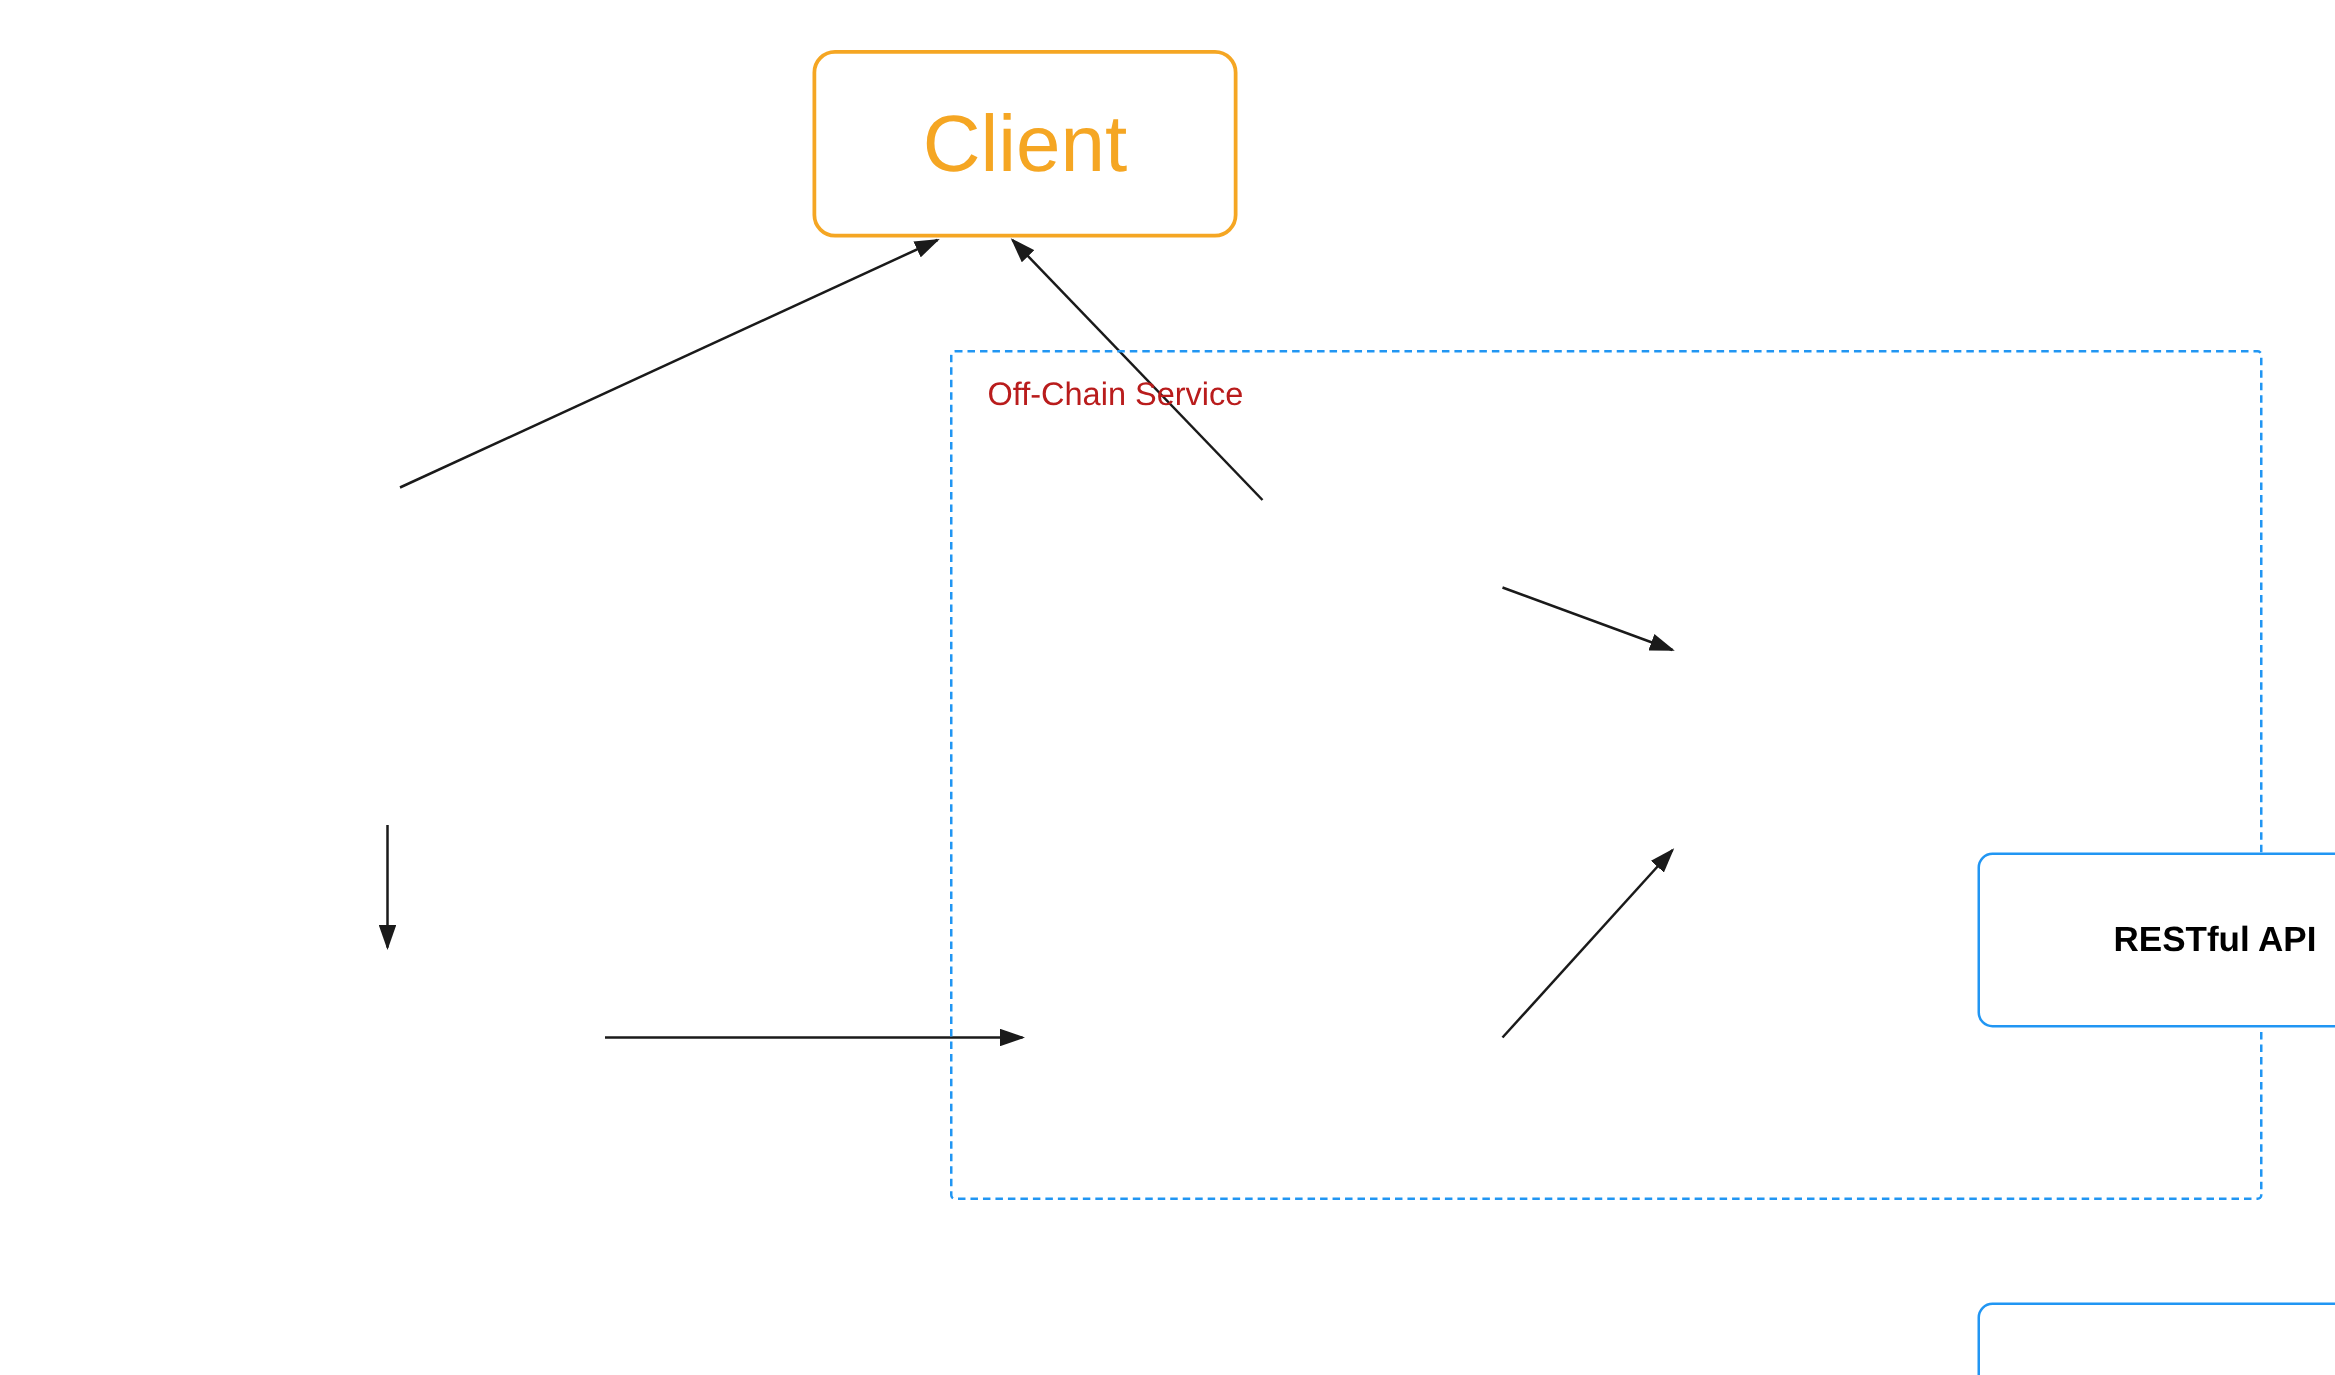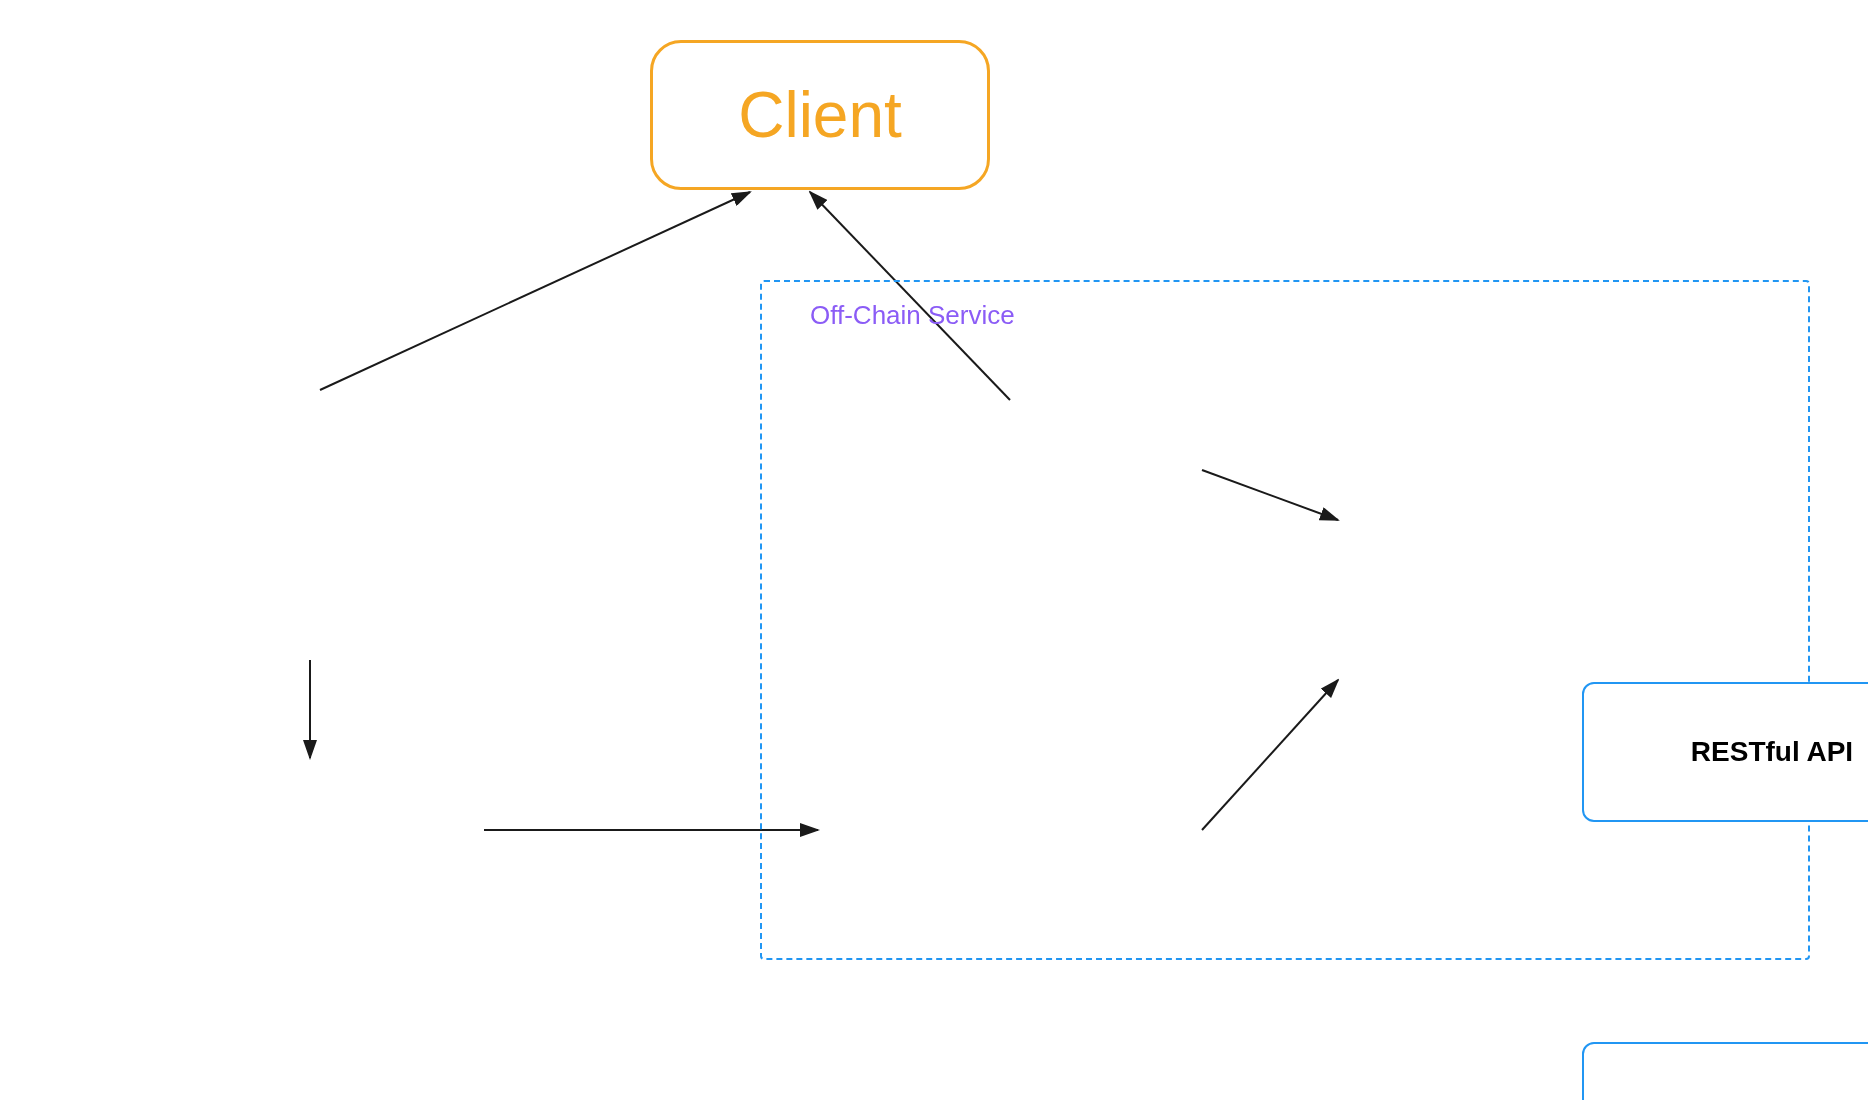--- a/index.html
+++ b/index.html
@@ -26,7 +26,7 @@
       width: 340px;
       height: 150px;
       border: 3px solid #F5A623;
-      border-radius: 31px;
+      border-radius: 18px;
       display: flex;
       align-items: center;
       justify-content: center;

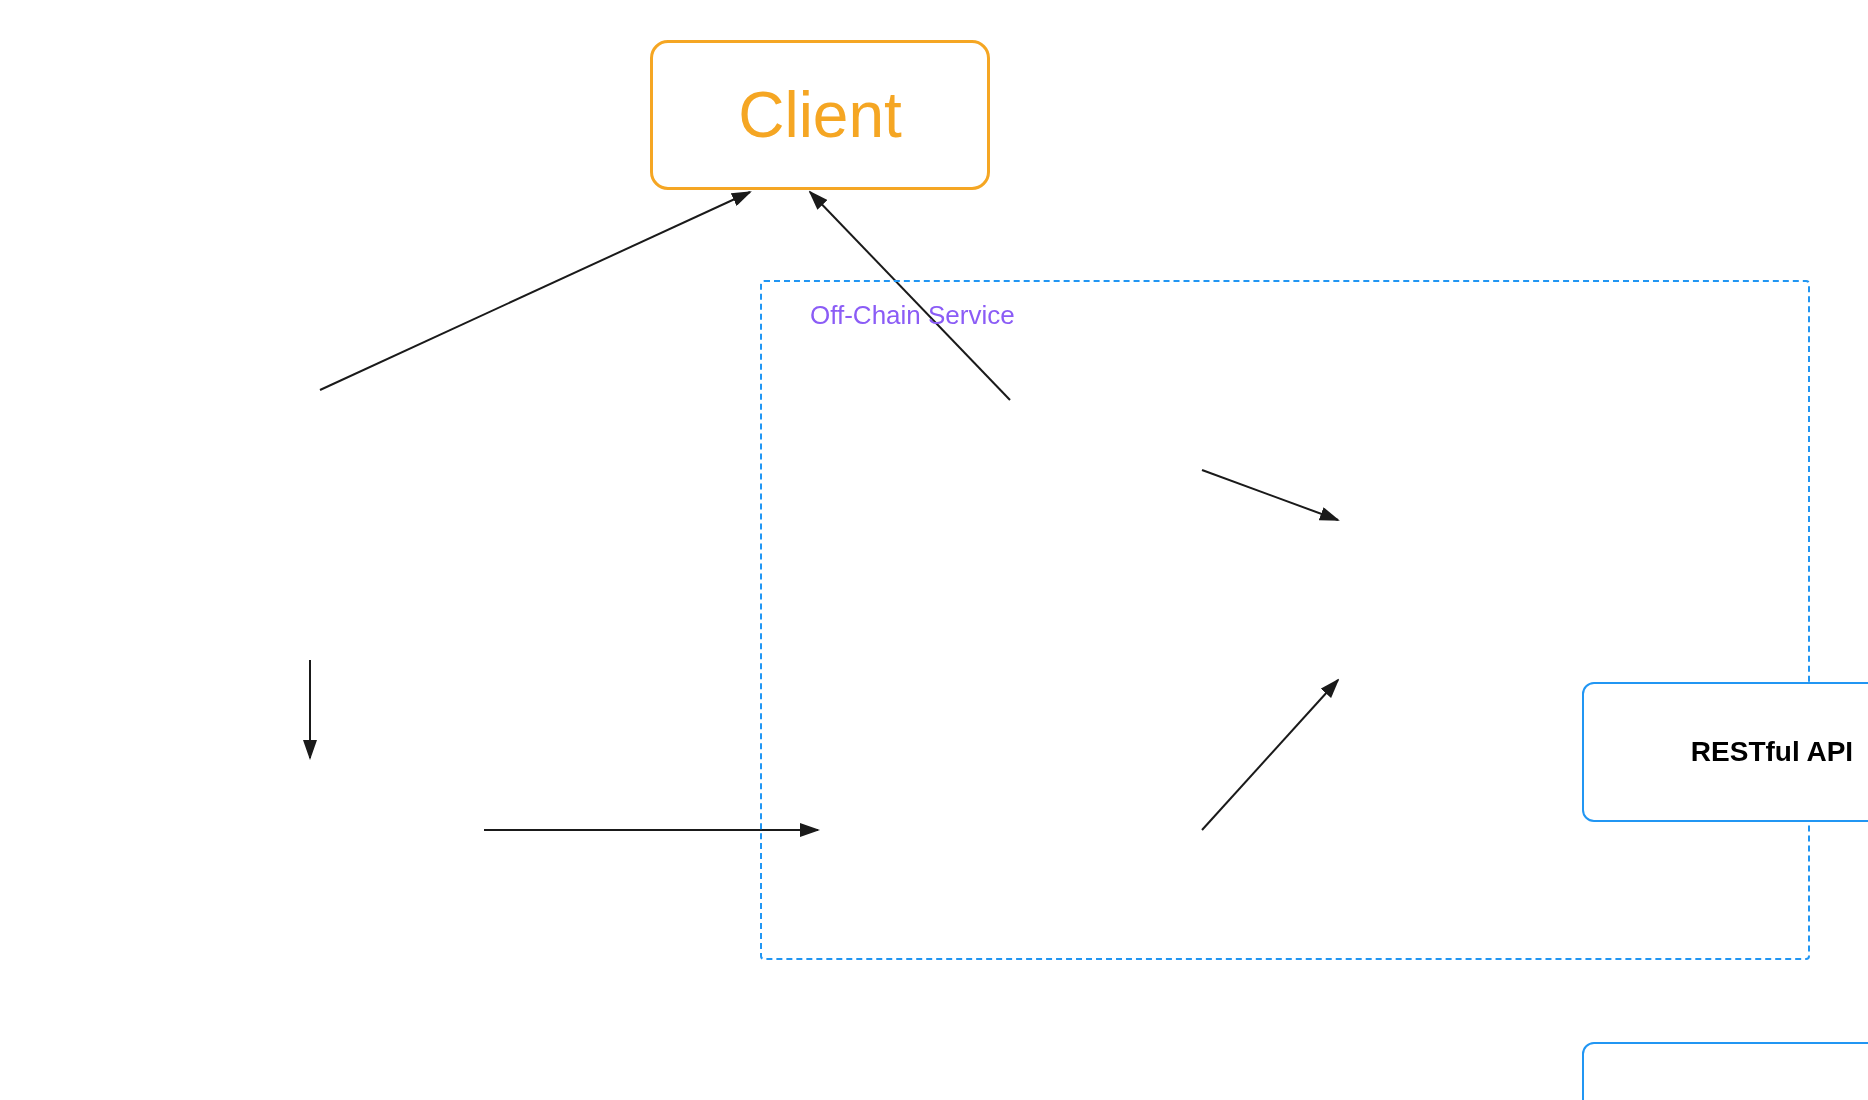--- a/index.html
+++ b/index.html
@@ -74,9 +74,8 @@
       top: 18px;
       left: 28px;
       font-size: 26px;
-      color: #8b5cf6;
+      color: #b91c1c;
       font-weight: 400;
-      margin-left: 20px;
     }
 
     

